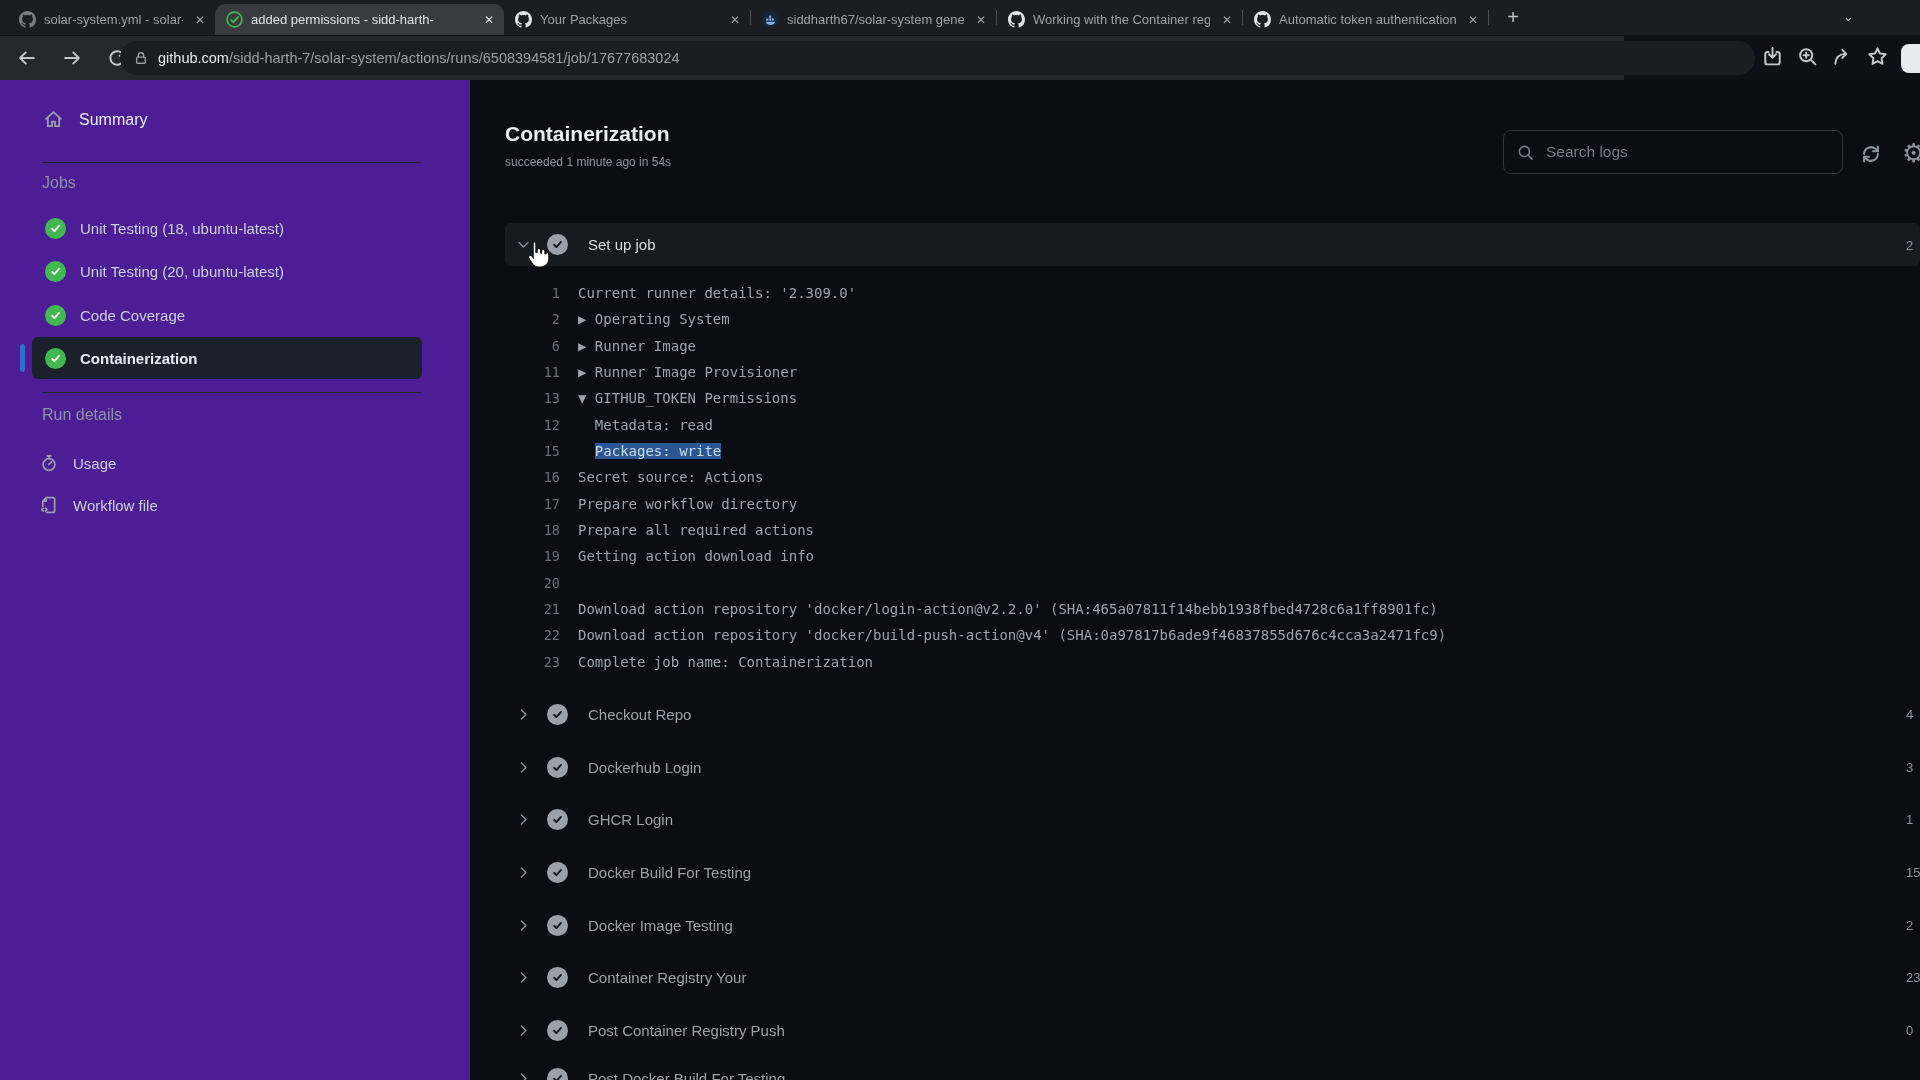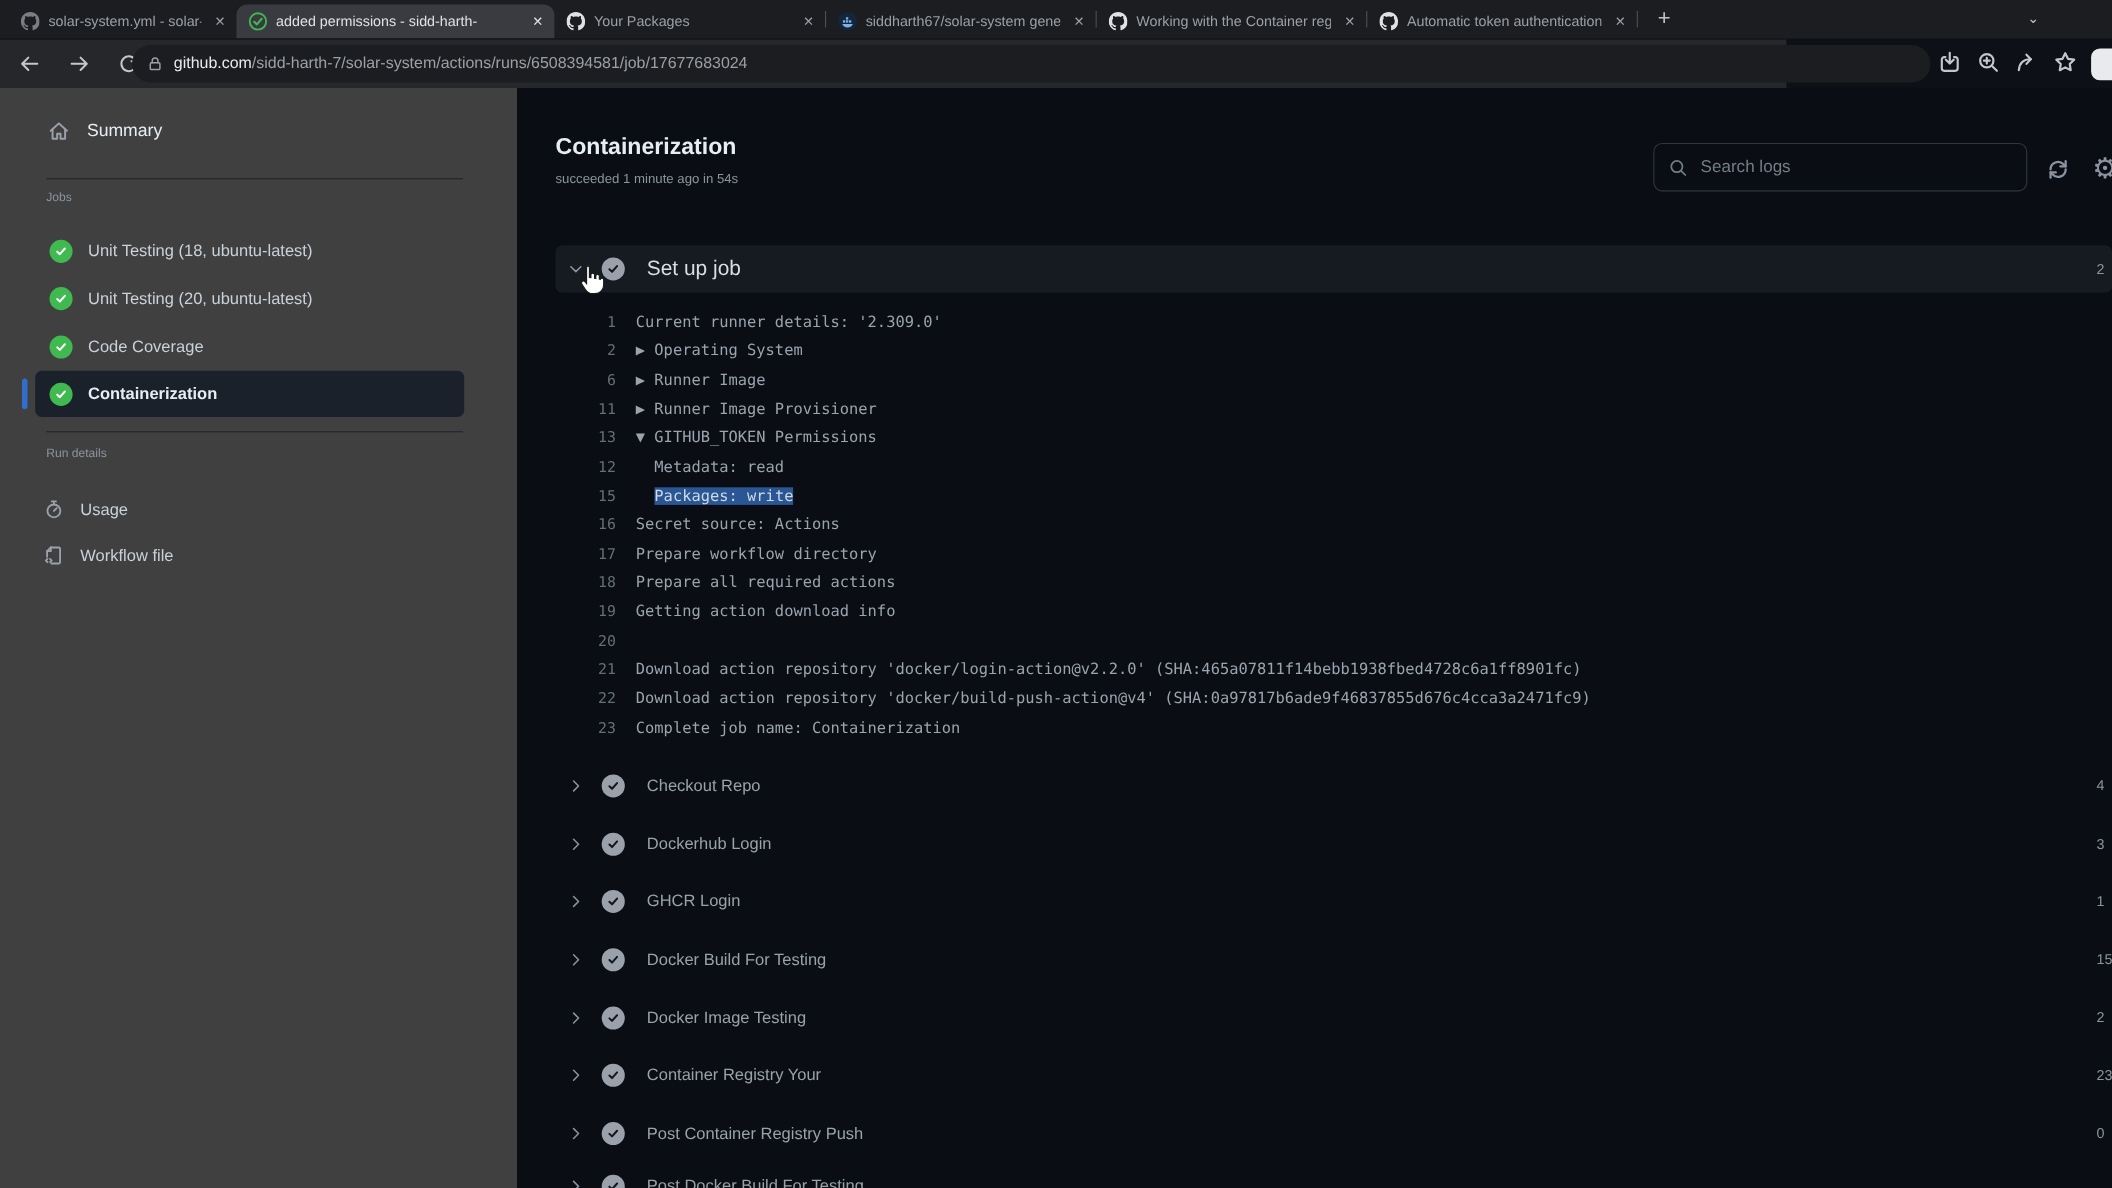--- a/index.html
+++ b/index.html
@@ -37,7 +37,7 @@
   #avatar{position:absolute;left:1901px;top:8px;width:29px;height:29px;border-radius:8px;background:#e8eaed}
 
   
-  #sidebar{position:absolute;left:0;top:80px;width:472px;bottom:0;background:#404040;
+  #sidebar{position:absolute;left:0;top:80px;width:472px;bottom:0;background:#4c1d95;
            border-right:1px solid #1b212a;box-sizing:border-box}
   .sb-summary{position:absolute;left:44px;top:30px;display:flex;align-items:center;gap:16px;
               color:#e6edf3;font-size:16px}

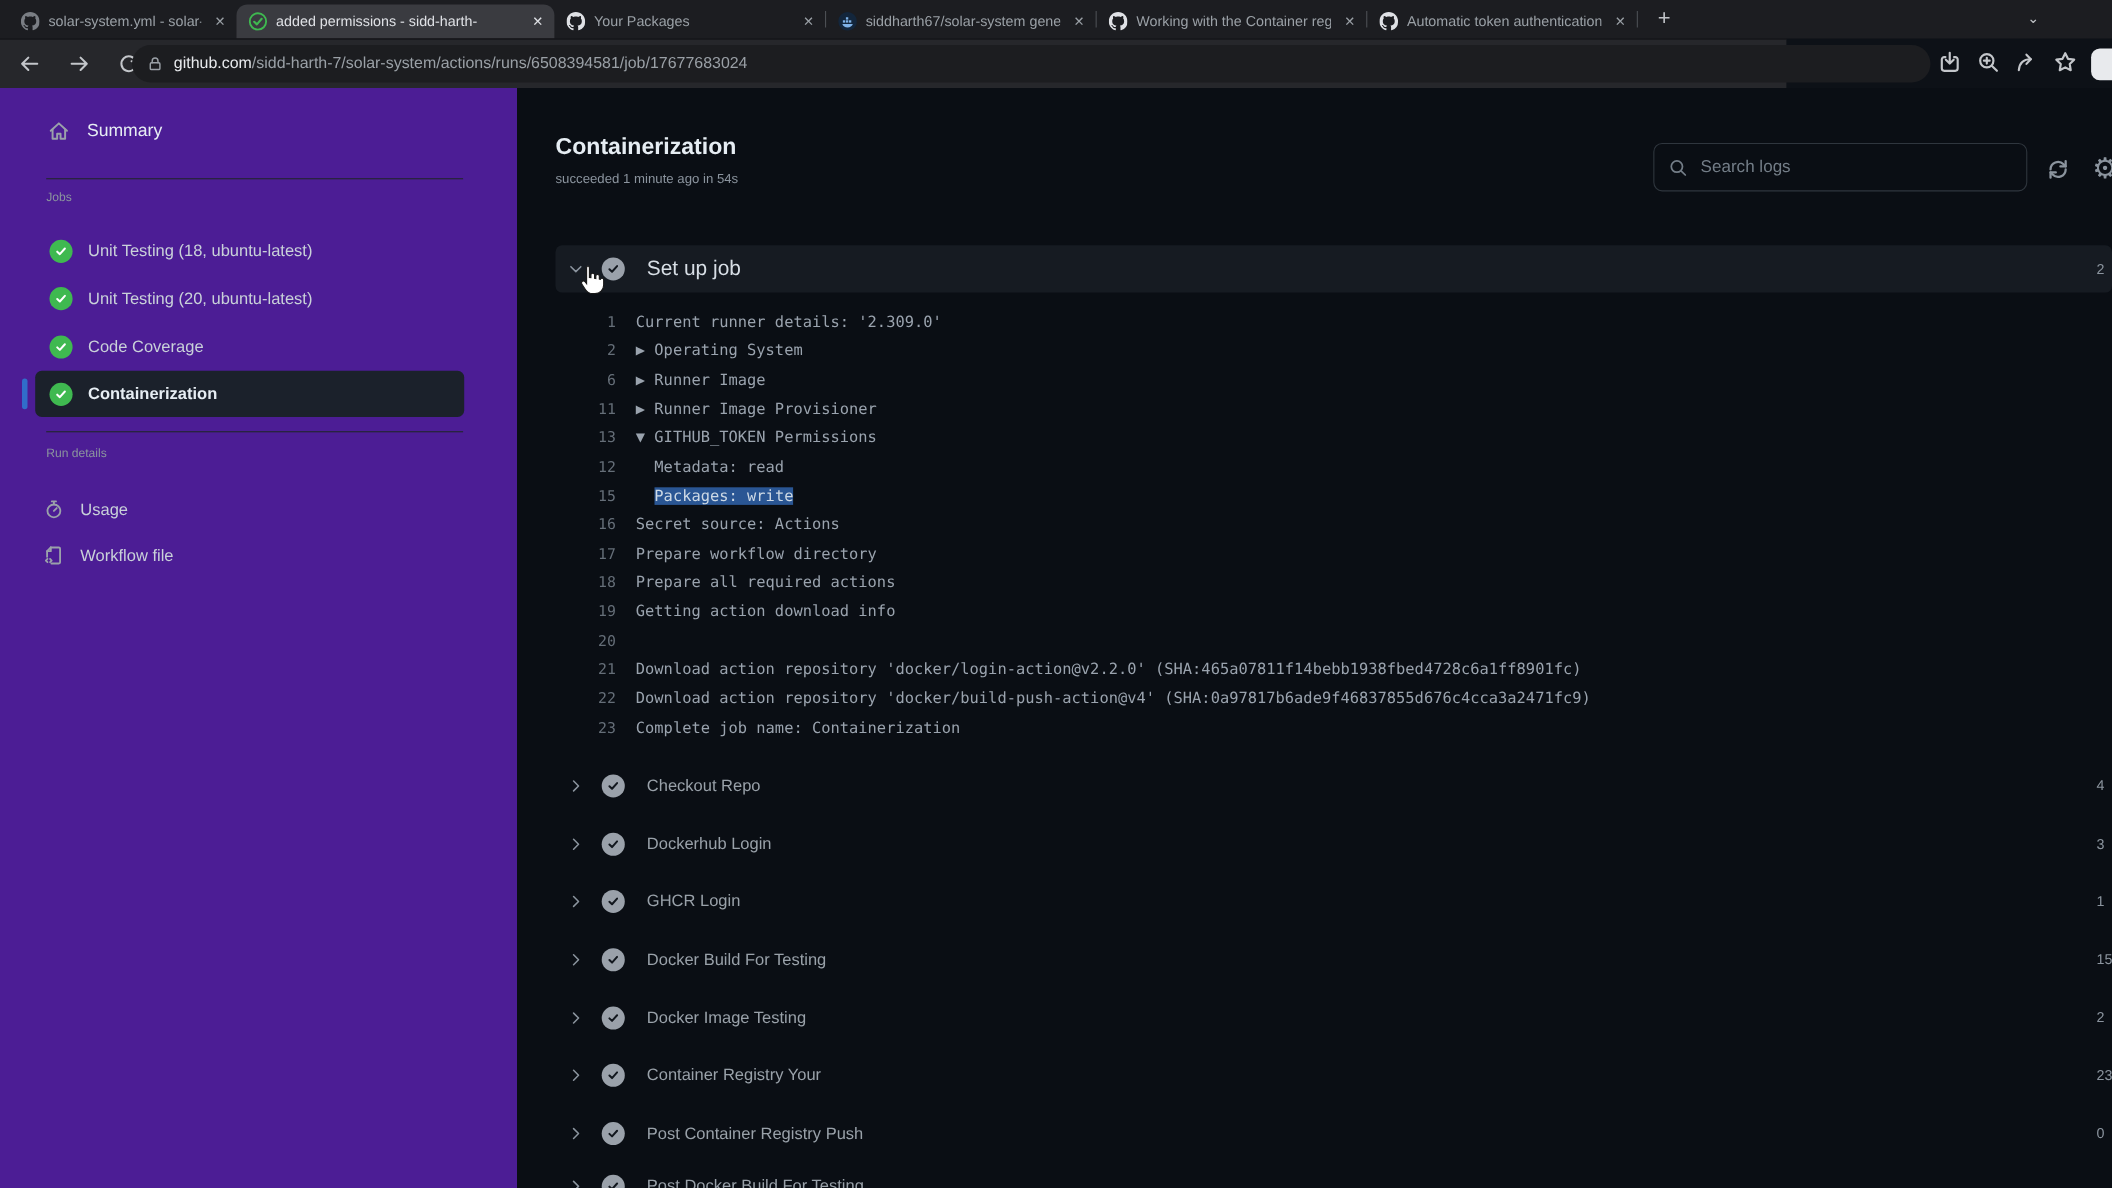--- a/index.html
+++ b/index.html
@@ -43,7 +43,7 @@
               color:#e6edf3;font-size:16px}
   .sb-summary .ico{color:#9aa1aa}
   .sb-div{position:absolute;left:42px;right:50px;height:1px;background:#21262d}
-  .sb-h{position:absolute;left:42px;color:#8b949e;font-size:11px}
+  .sb-h{position:absolute;left:42px;color:#8b949e;font-size:16px}
   .sb-item{position:absolute;left:32px;width:390px;height:42px;display:flex;align-items:center;gap:14px;
            padding-left:13px;box-sizing:border-box;border-radius:6px;color:#c9d1d9;font-size:15px}
   .sb-item.sel{background:#1b212b;color:#e6edf3;font-weight:bold}

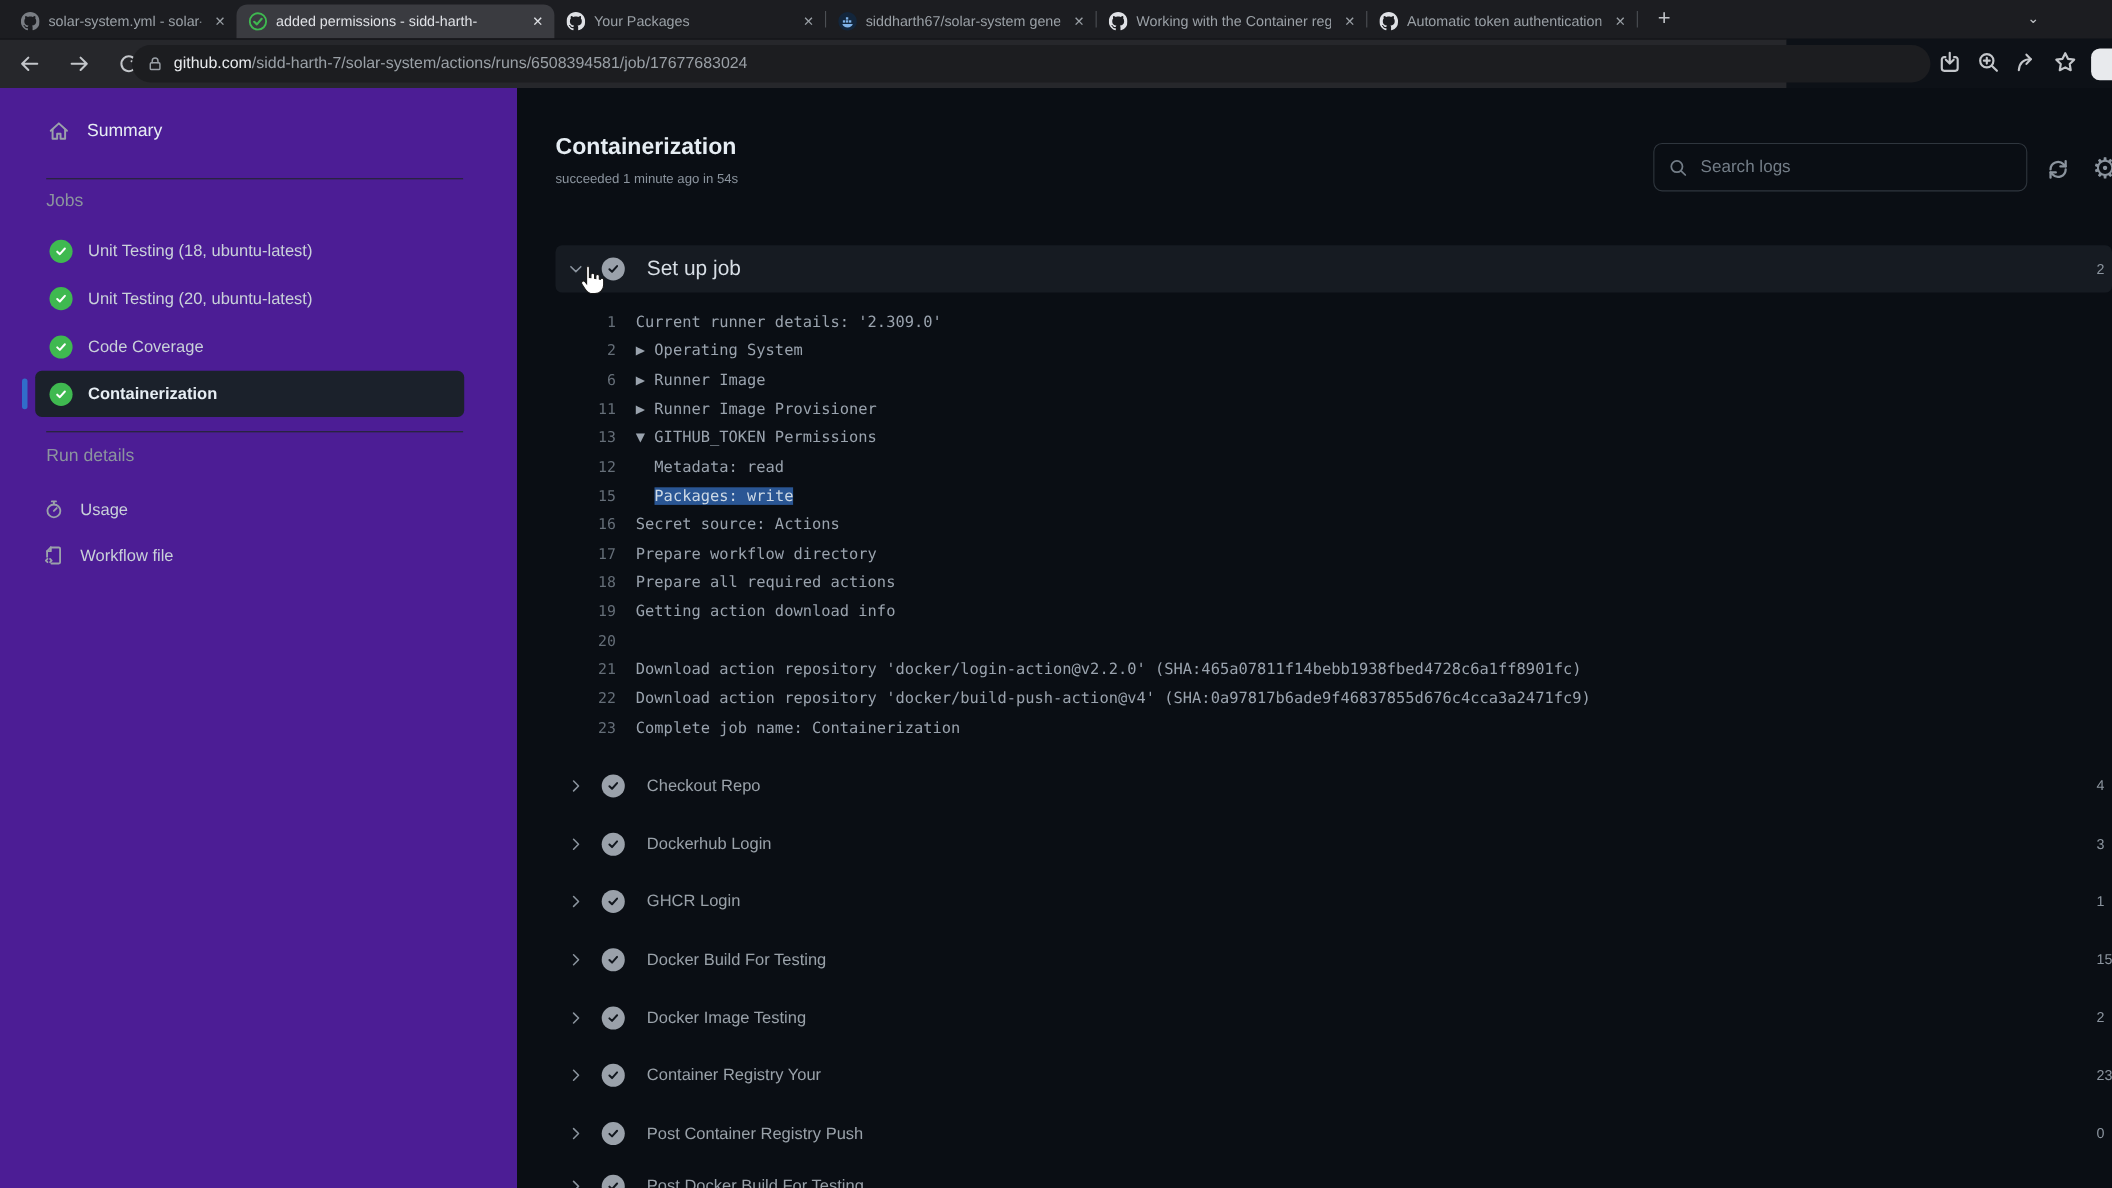--- a/index.html
+++ b/index.html
@@ -69,7 +69,7 @@
 
   .setup-row{position:absolute;left:35px;top:143px;width:1415px;height:43px;background:#161b22;border-radius:6px;
              display:flex;align-items:center;gap:16px;padding-left:11px;box-sizing:border-box}
-  .setup-row .lbl{color:#d7dee5;font-size:19px;margin-left:4px}
+  .setup-row .lbl{color:#d7dee5;font-size:15px;margin-left:4px}
   .chev{color:#8b949e;flex:none;display:flex}
   .dur{position:absolute;left:1401px;top:50%;transform:translateY(-50%);color:#8b949e;font-size:13px}
 

